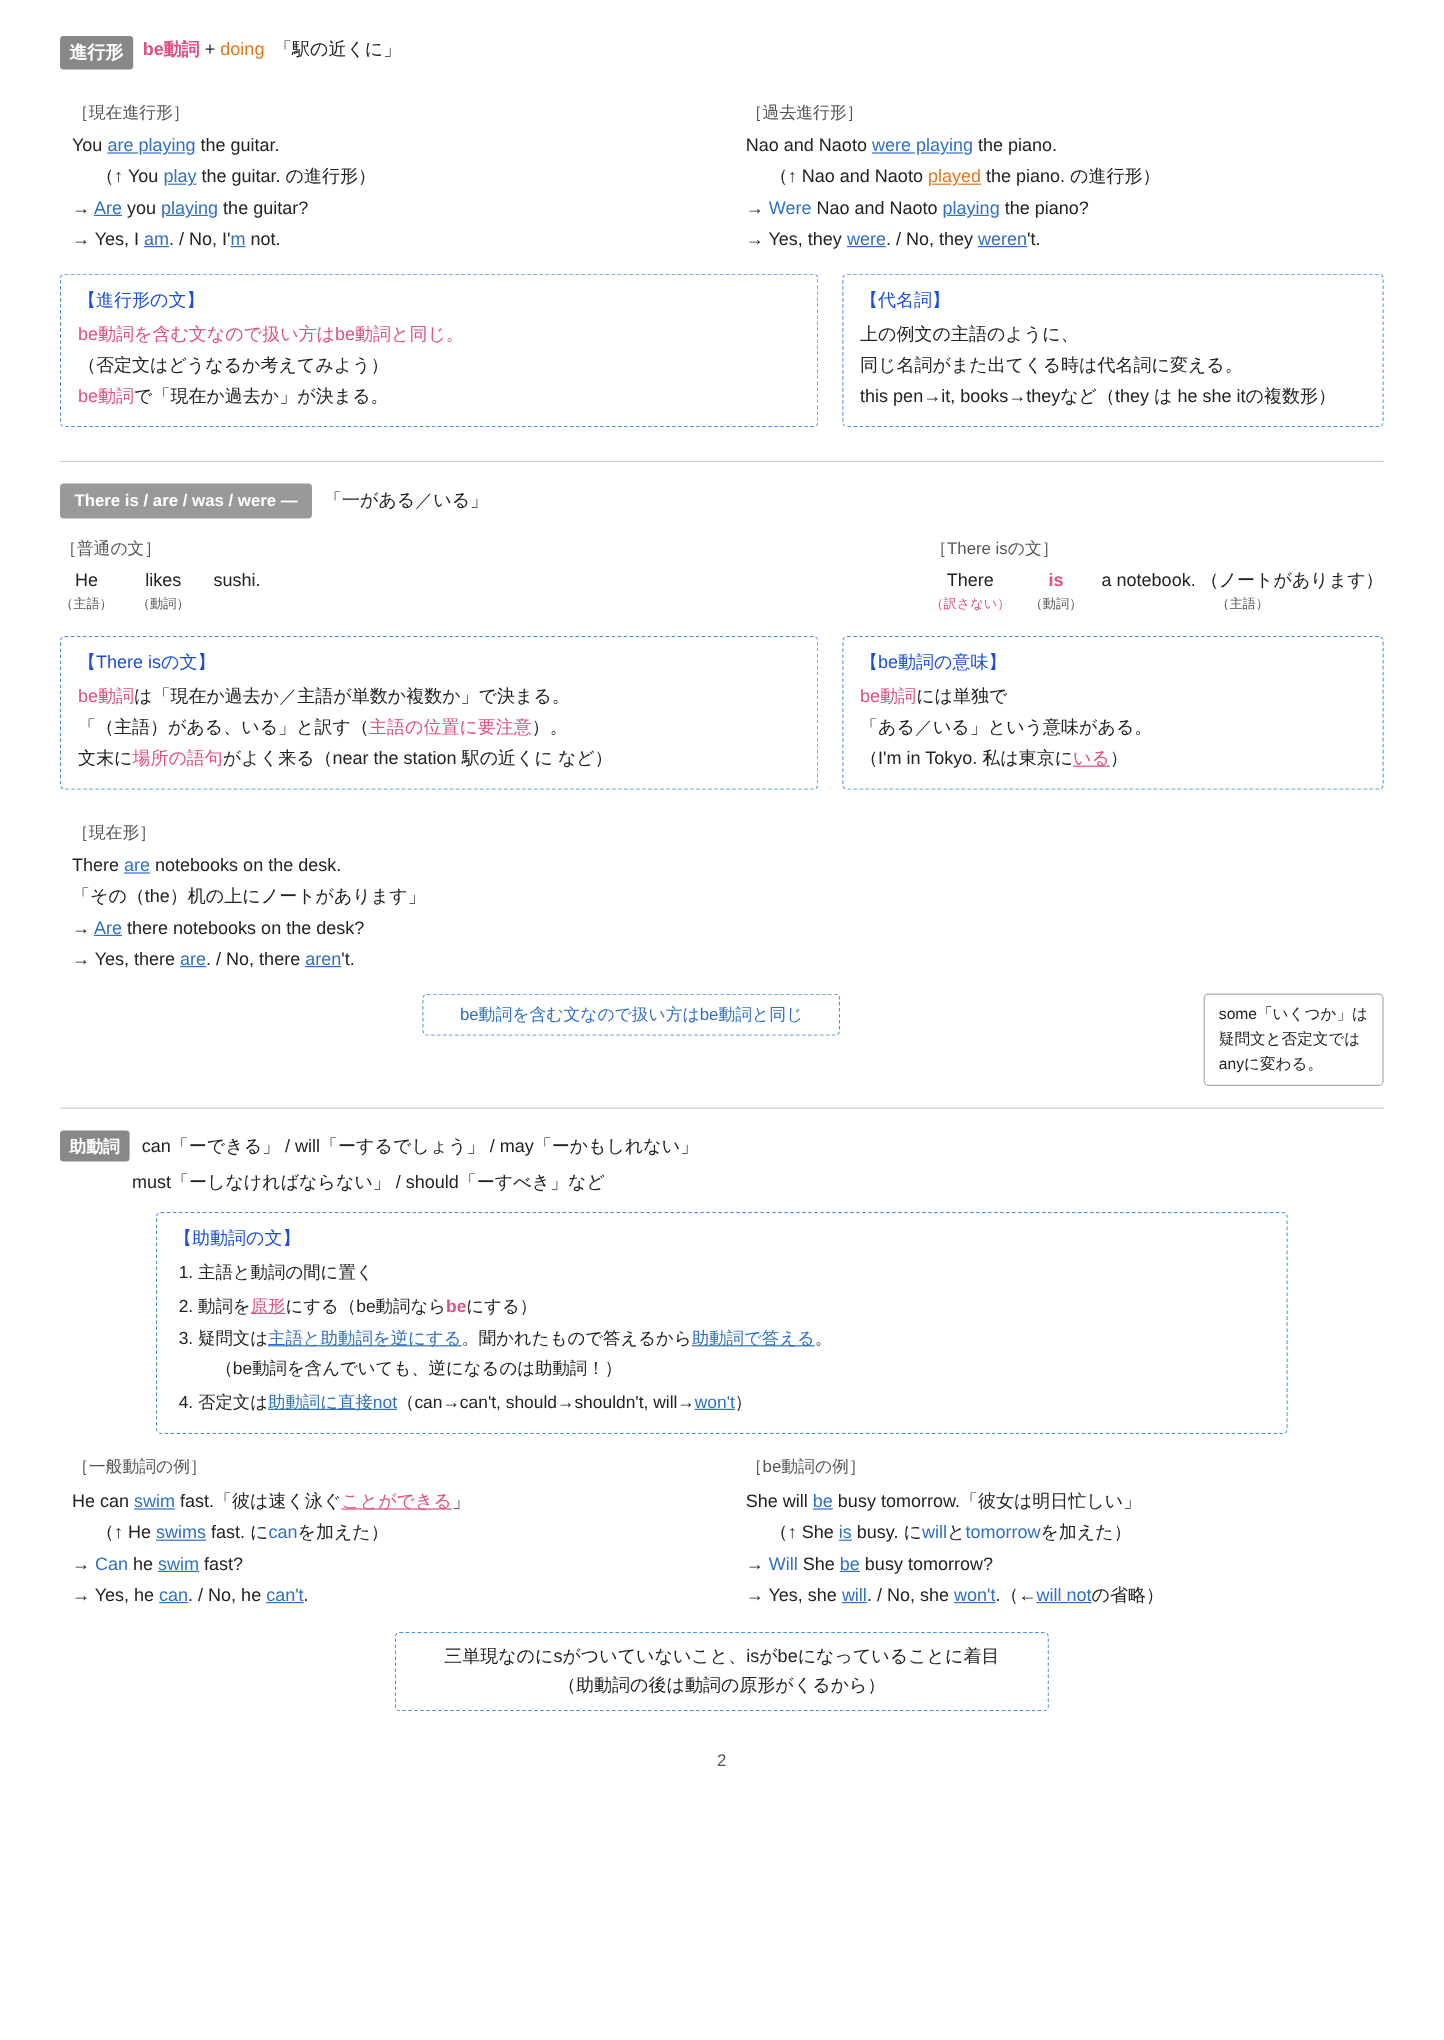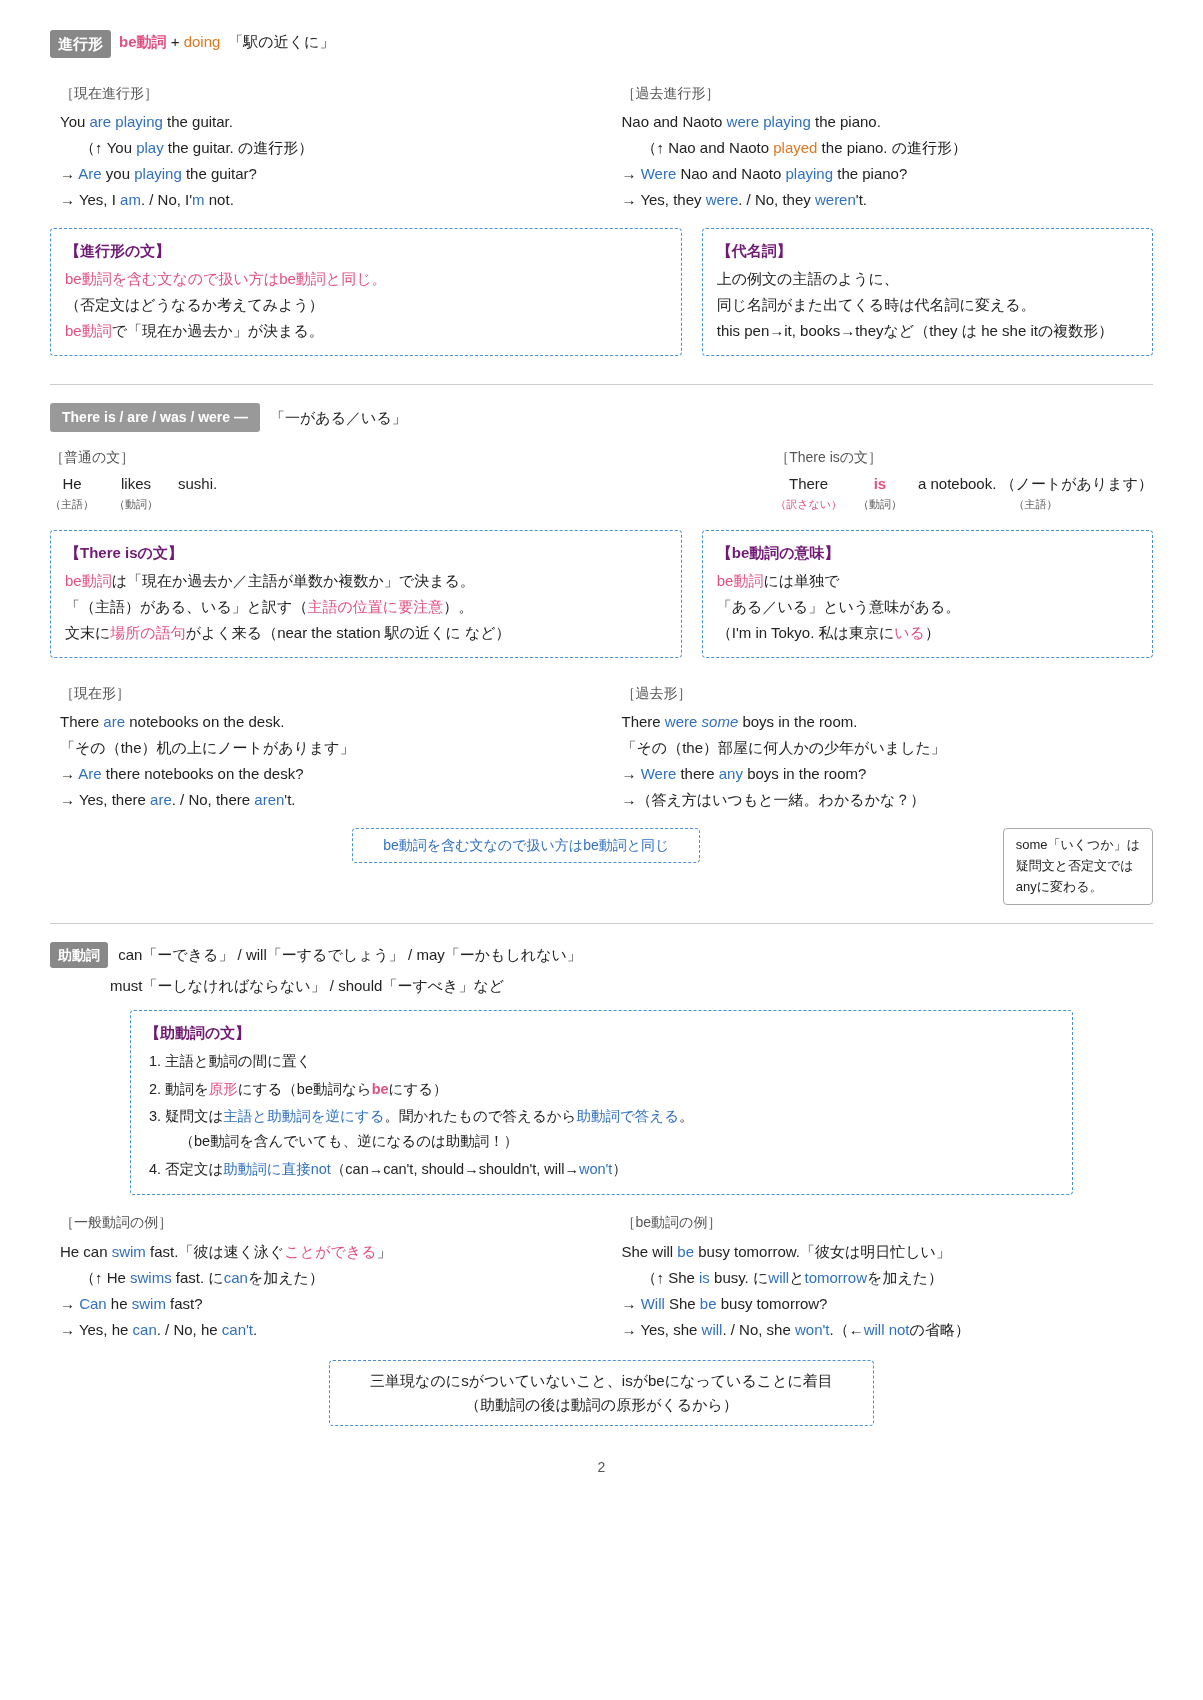--- a/index.html
+++ b/index.html
@@ -31,7 +31,7 @@
     .pink { color: #e05080; }
     .blue { color: #3070c0; }
     .orange { color: #e07820; }
-    .underline { }
+    .underline { text-decoration: underline; }
     .bold { font-weight: bold; }
     .two-col {
       display: grid;

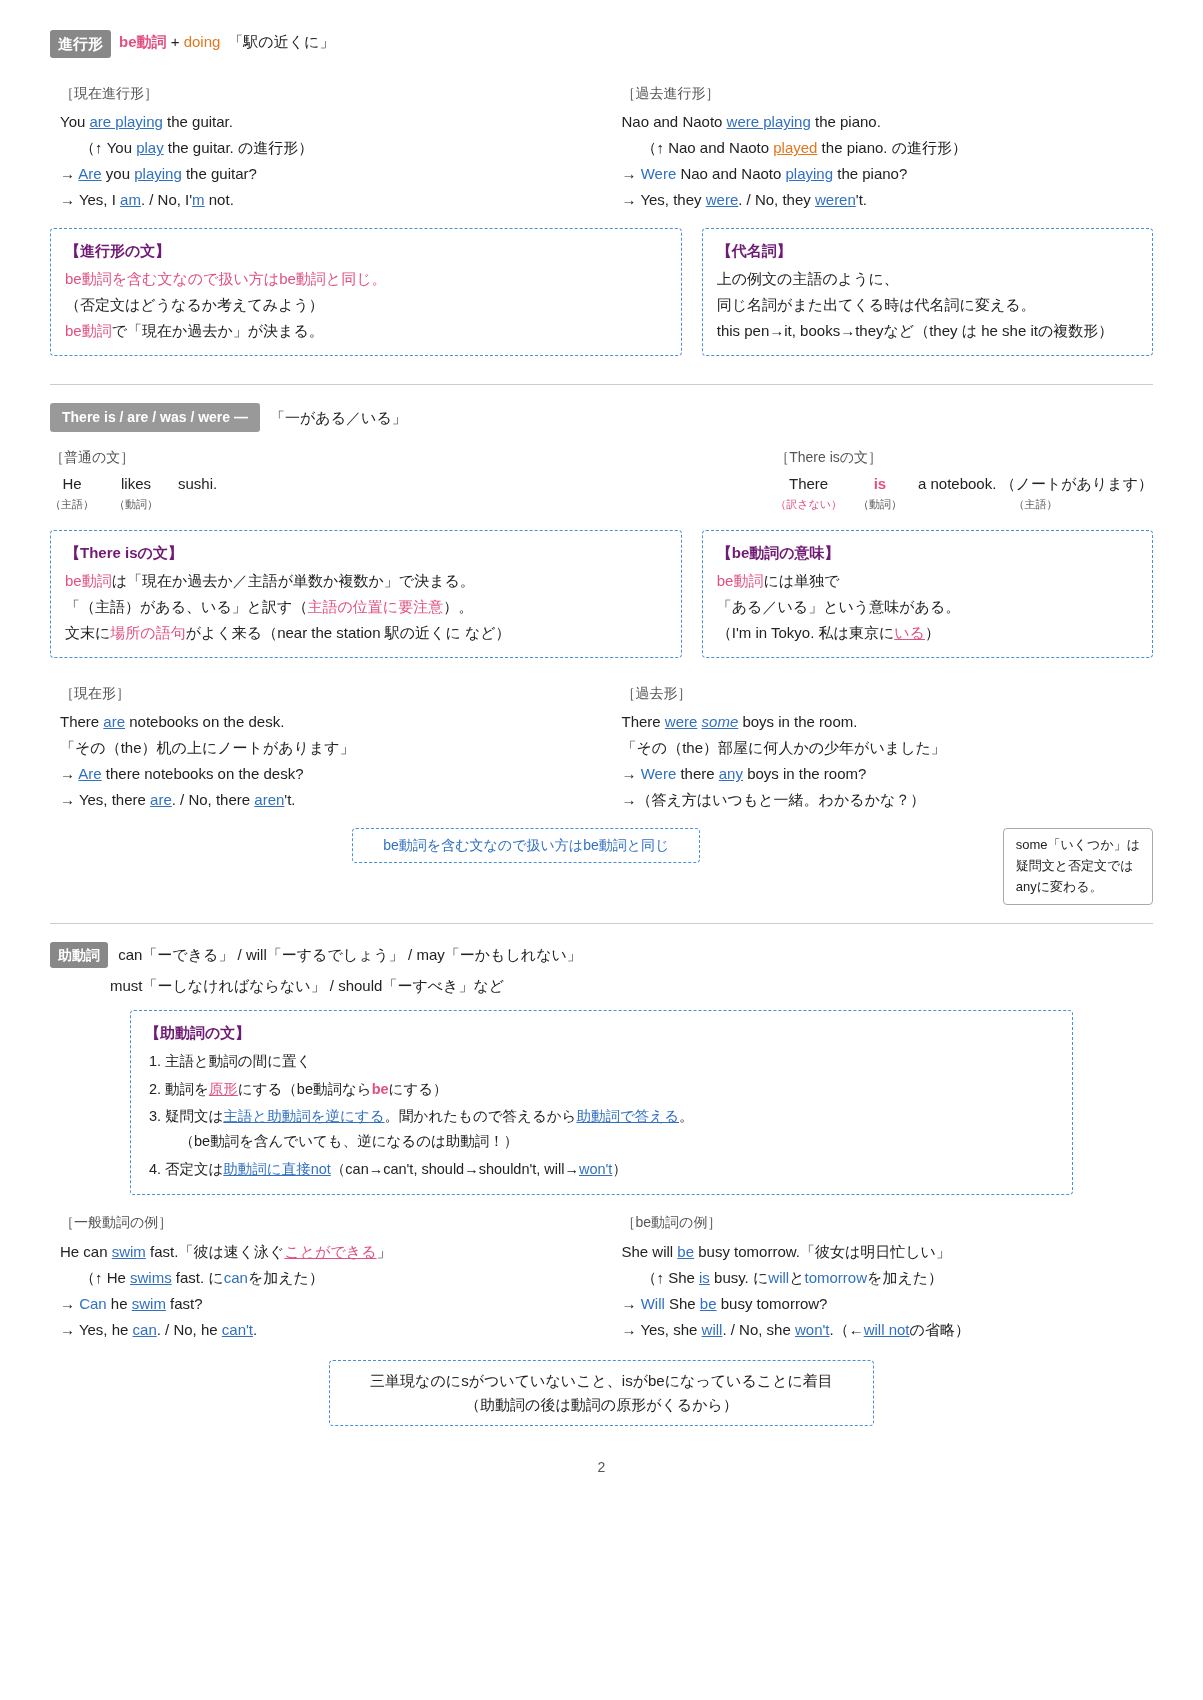--- a/index.html
+++ b/index.html
@@ -52,8 +52,8 @@
       margin-bottom: 10px;
     }
     .box-dashed-blue-title {
-      color: #701a75;
-      font-weight: bold;
+      color: #1d4ed8;
+      font-weight: normal;
       margin-bottom: 4px;
       font-size: 15px;
     }

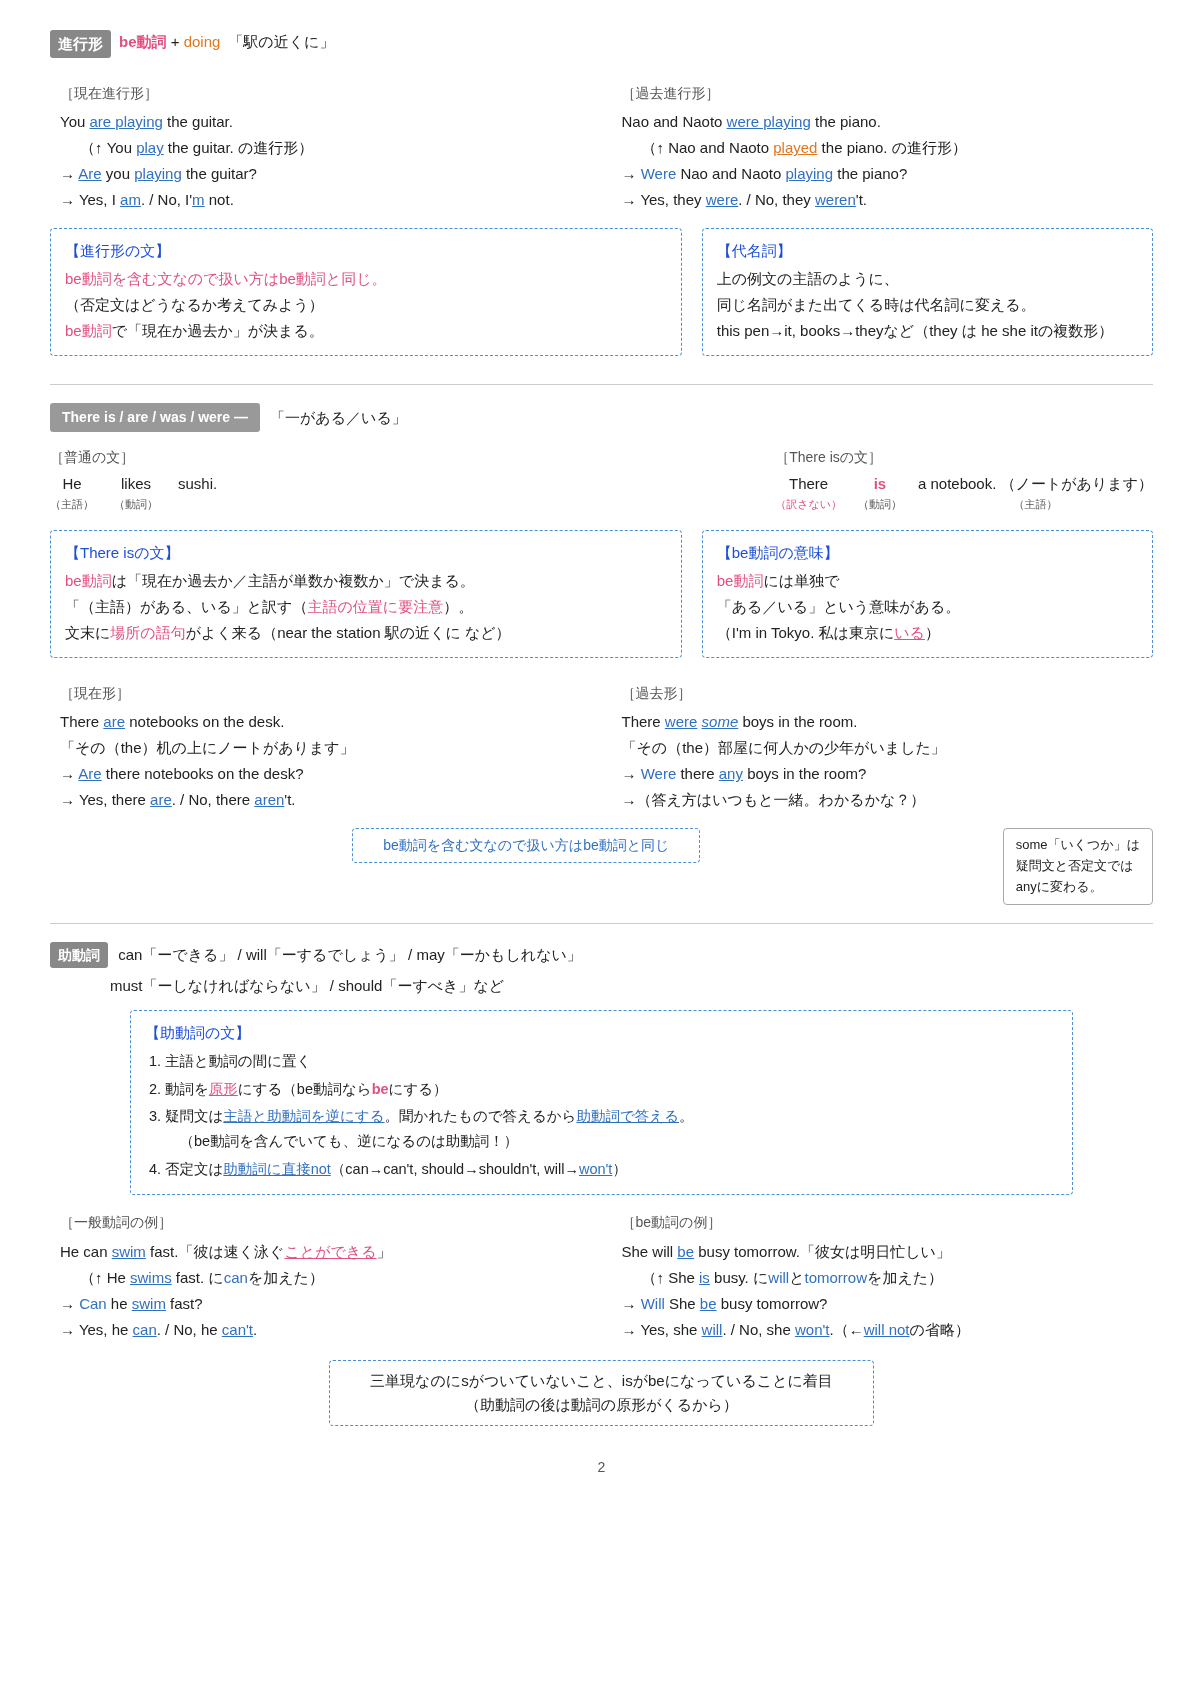--- a/index.html
+++ b/index.html
@@ -247,13 +247,6 @@
       <div class="line">→ <span class="blue underline">Are</span> there notebooks on the desk?</div>
       <div class="line">→ Yes, there <span class="blue underline">are</span>. / No, there <span class="blue underline">aren</span>'t.</div>
     </div>
-    <div class="col">
-      <div class="bracket-label">［過去形］</div>
-      <div class="line">There <span class="blue underline">were</span> <span class="blue underline" style="font-style:italic;">some</span> boys in the room.</div>
-      <div class="line">「その（the）部屋に何人かの少年がいました」</div>
-      <div class="line">→ <span class="blue">Were</span> there <span class="blue underline">any</span> boys in the room?</div>
-      <div class="line">→（答え方はいつもと一緒。わかるかな？）</div>
-    </div>
   </div>
 
   <div style="display:flex; justify-content:space-between; align-items:flex-start; margin-top:12px;">

